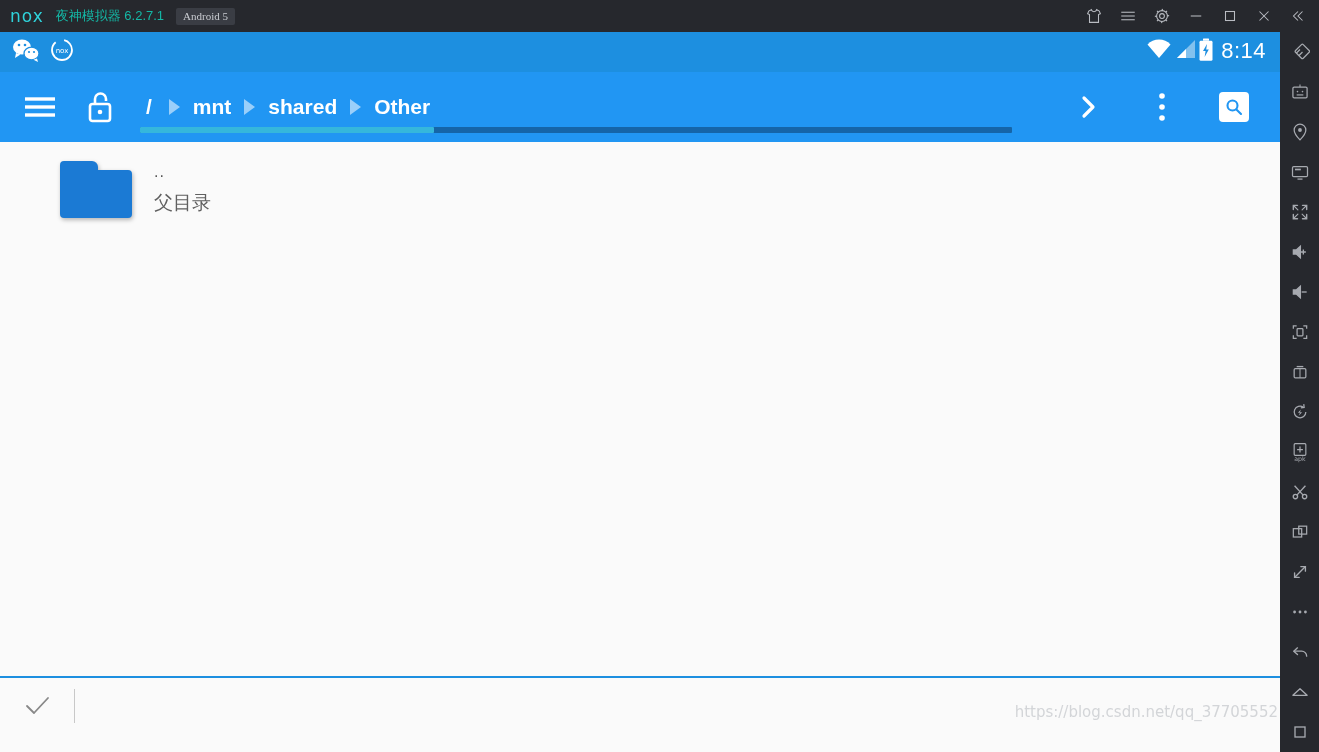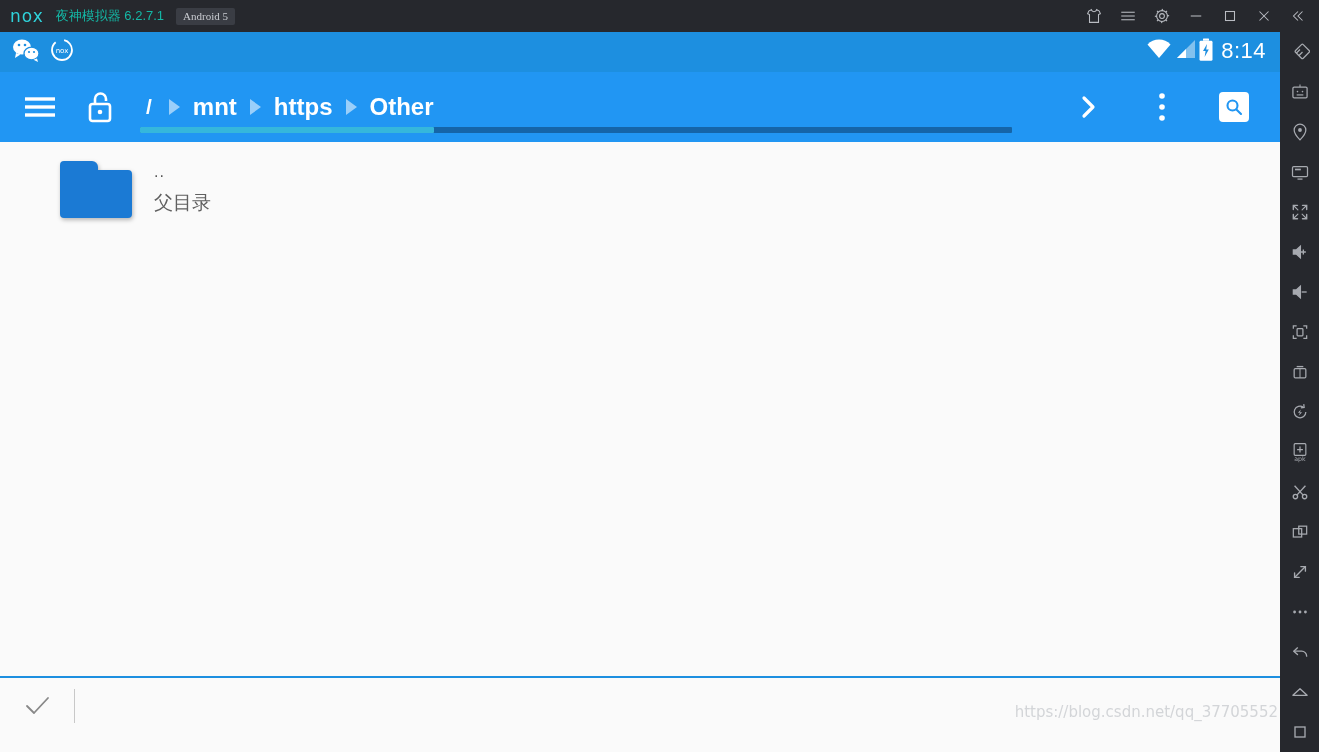--- a/index.html
+++ b/index.html
@@ -113,7 +113,7 @@
   }
   .crumb {
     color: #ffffff;
-    font-size: 24px;
+    font-size: 21px;
     font-weight: bold;
     white-space: nowrap;
     padding: 0 4px;

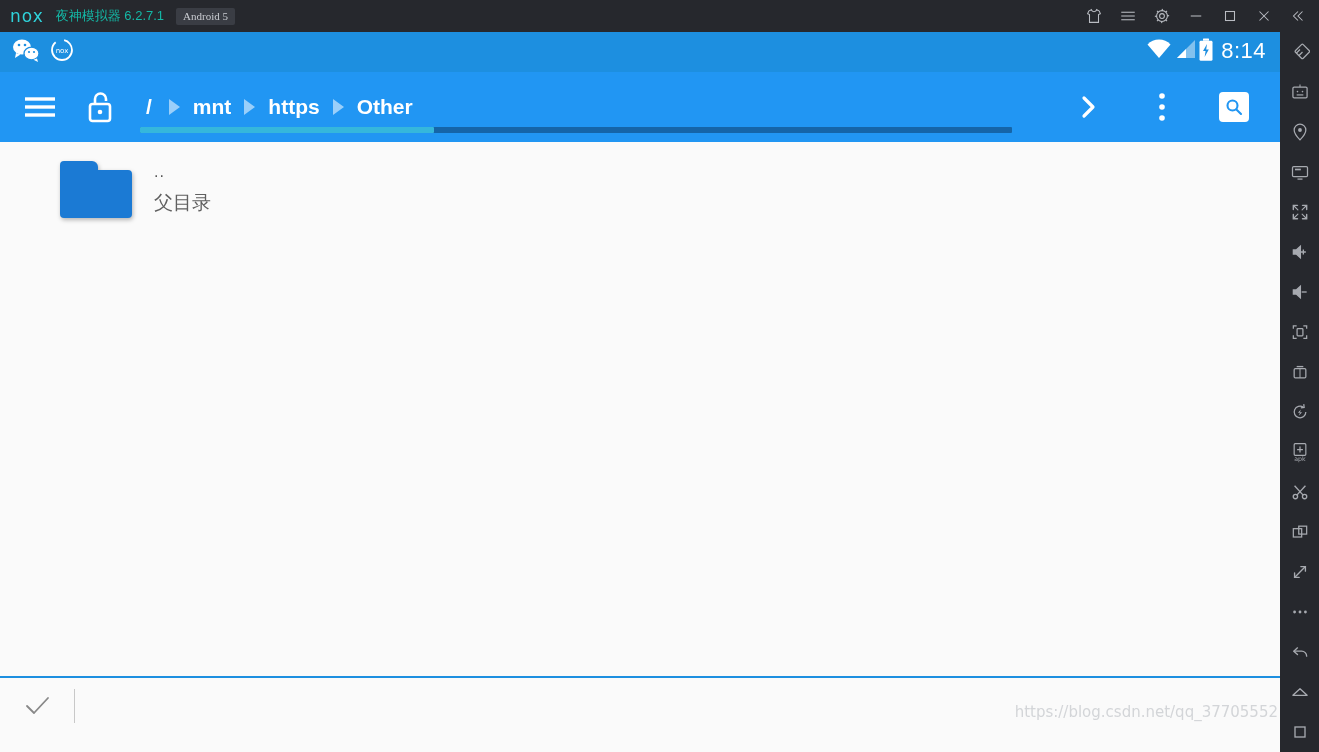--- a/index.html
+++ b/index.html
@@ -356,7 +356,7 @@
         <span class="crumb-sep"></span>
         <span class="crumb">mnt</span>
         <span class="crumb-sep"></span>
-        <span class="crumb">https</span>
+        <span class="crumb">shared</span>
         <span class="crumb-sep"></span>
         <span class="crumb">Other</span>
 

